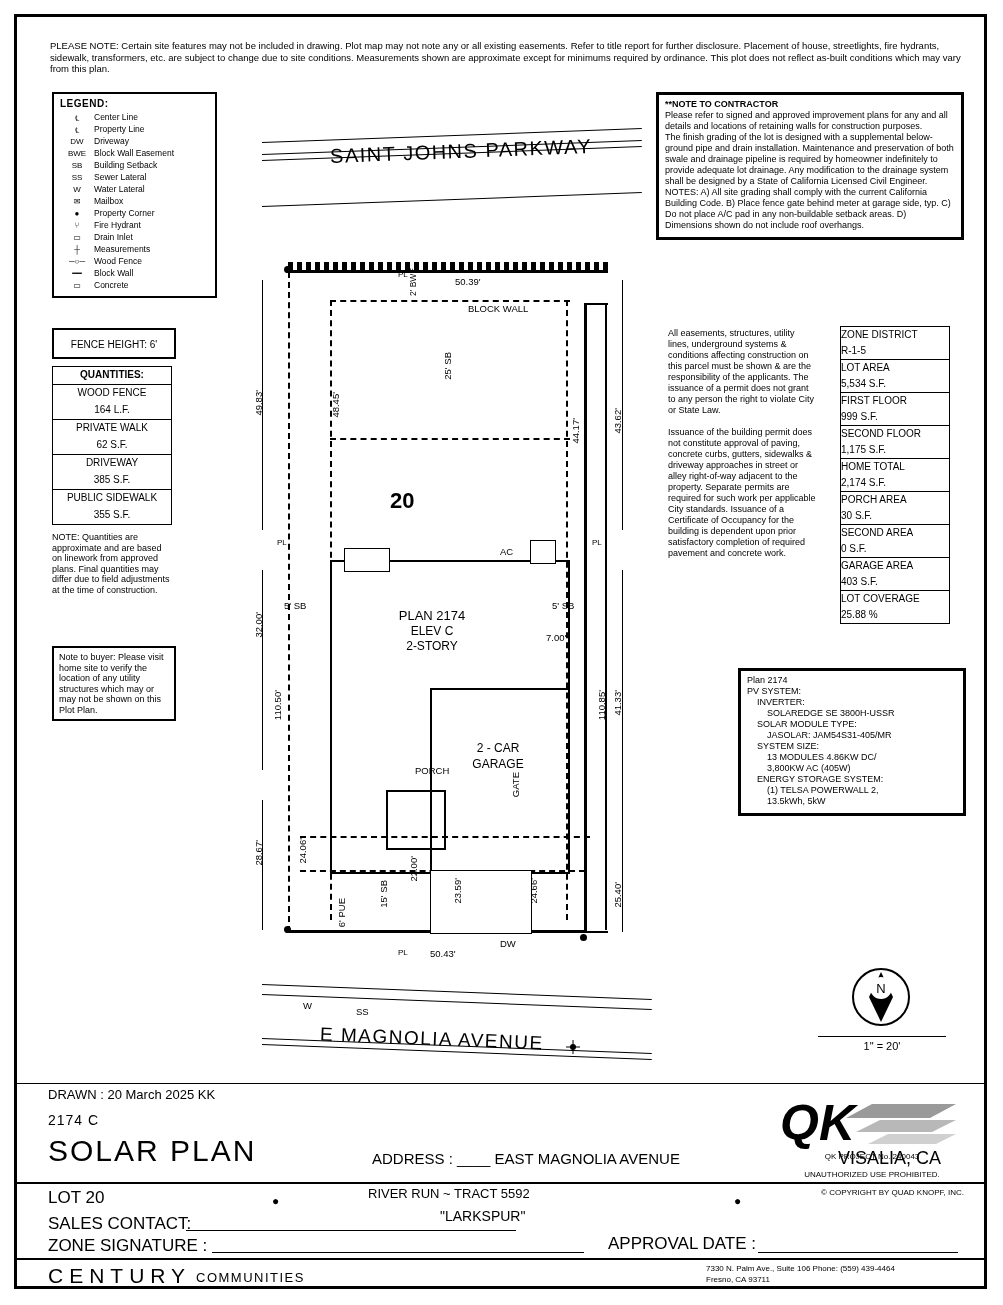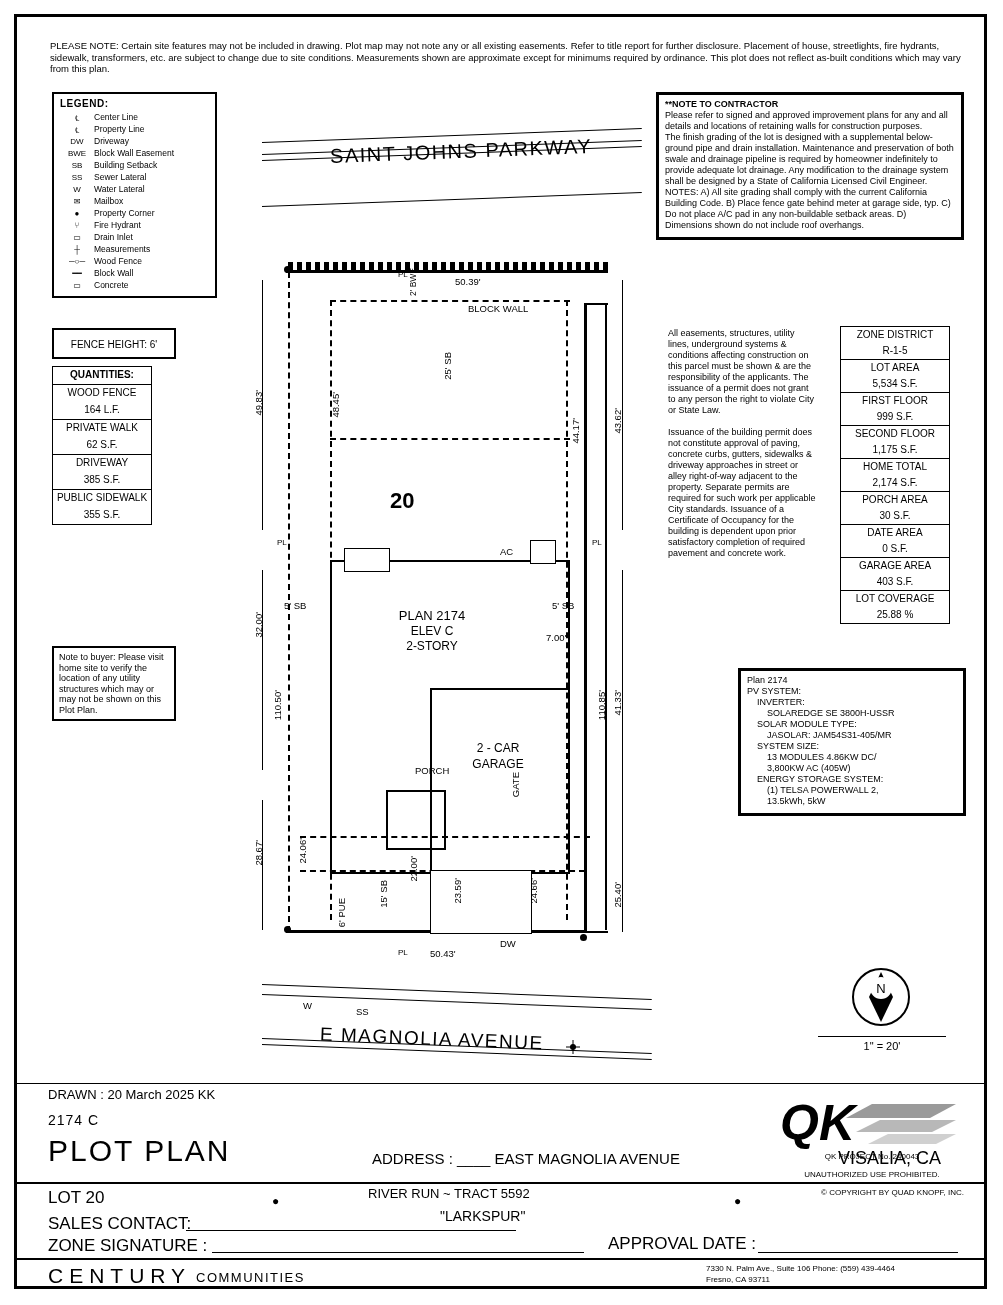--- a/index.html
+++ b/index.html
@@ -31,7 +31,7 @@
   table.q td{border:1px solid #000;text-align:center;font-size:10px;padding:2px 0 3px;line-height:12px;}
   
   table.z{border-collapse:collapse;width:100%;}
-  table.z td{border:1px solid #000;text-align:center;font-size:10px;padding:2px 0 2px;line-height:12px;}
+  table.z td{border:1px solid #000;font-size:10px;padding:2px 0 2px;line-height:12px;}
   .note{font-size:9px;line-height:10.5px;}
   
   .ln{position:absolute;background:#000;}

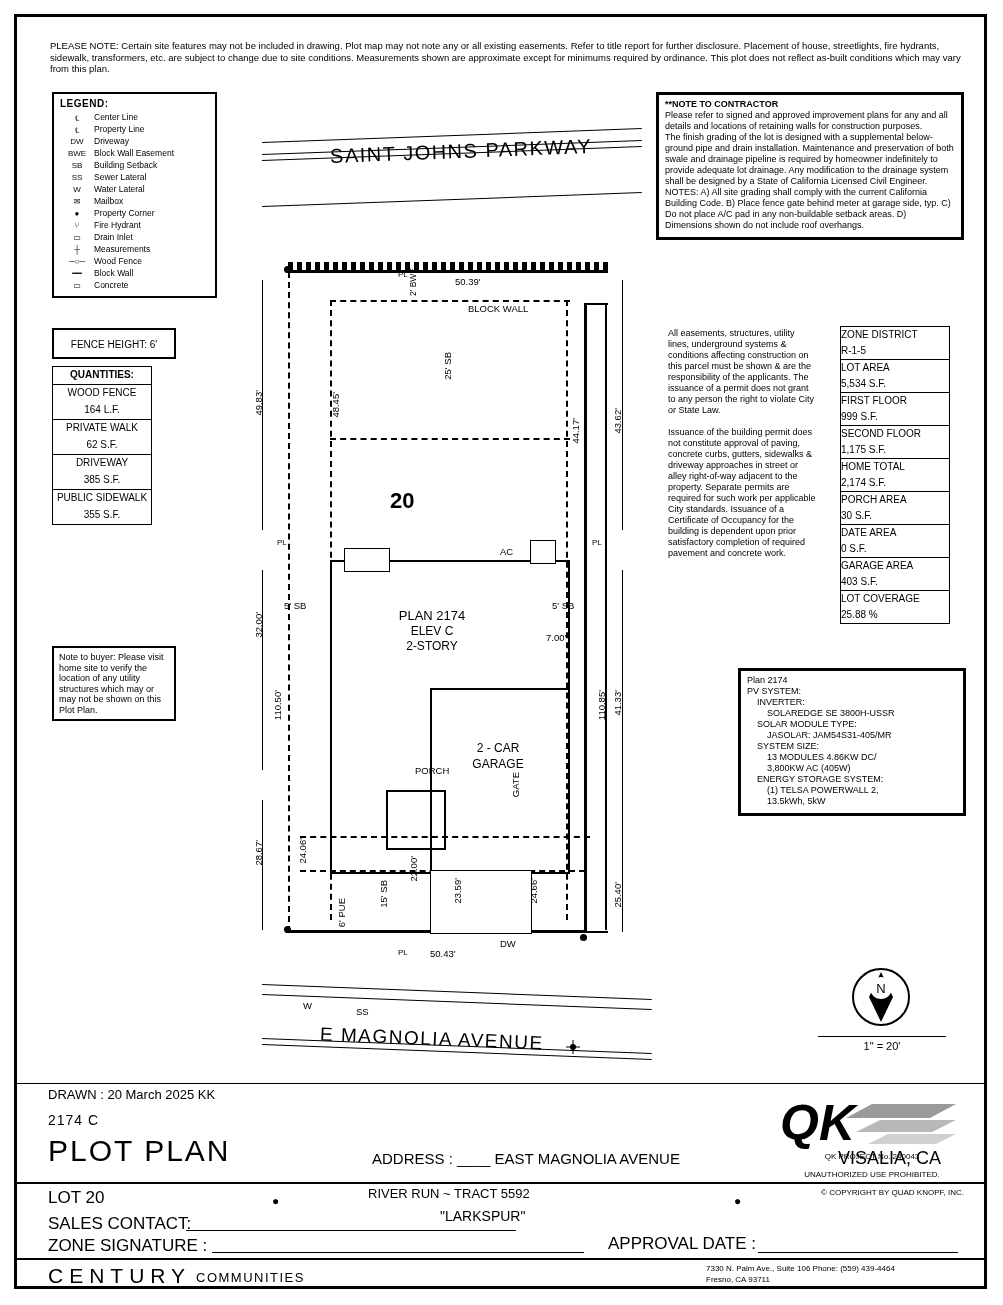--- a/index.html
+++ b/index.html
@@ -121,7 +121,7 @@
     <span class="boxlbl">FENCE HEIGHT:  6'</span>
   </div>
 
-  <div class="abs" style="left:52px;top:366px;width:100px;">
+  <div class="abs" style="left:52px;top:366px;width:120px;">
     <table class="q">
       <tbody id="qty-body">
           <tr>

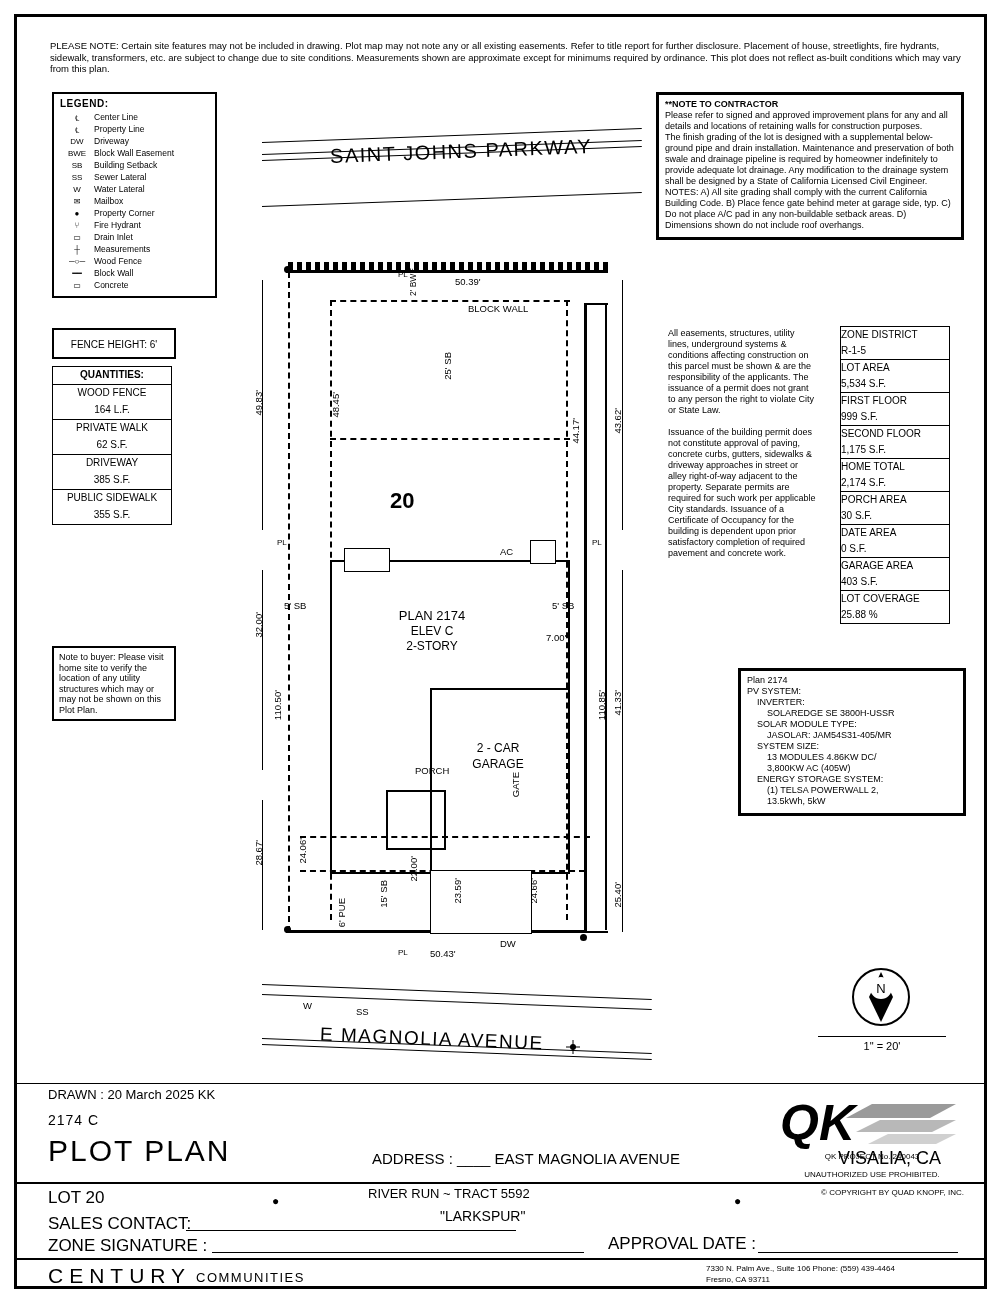--- a/index.html
+++ b/index.html
@@ -155,6 +155,7 @@
     </table>
   </div>
 
+  <div class="abs note" style="left:52px;top:532px;width:120px;">NOTE: Quantities are approximate and are based on linework from approved plans.  Final quantities may differ due to field adjustments at the time of construction.</div>
 
   <div class="abs bd2 note" style="left:52px;top:646px;width:110px;padding:4px 5px;">Note to buyer: Please visit home site to verify the location of any utility structures which may or may not be shown on this Plot Plan.</div>
 

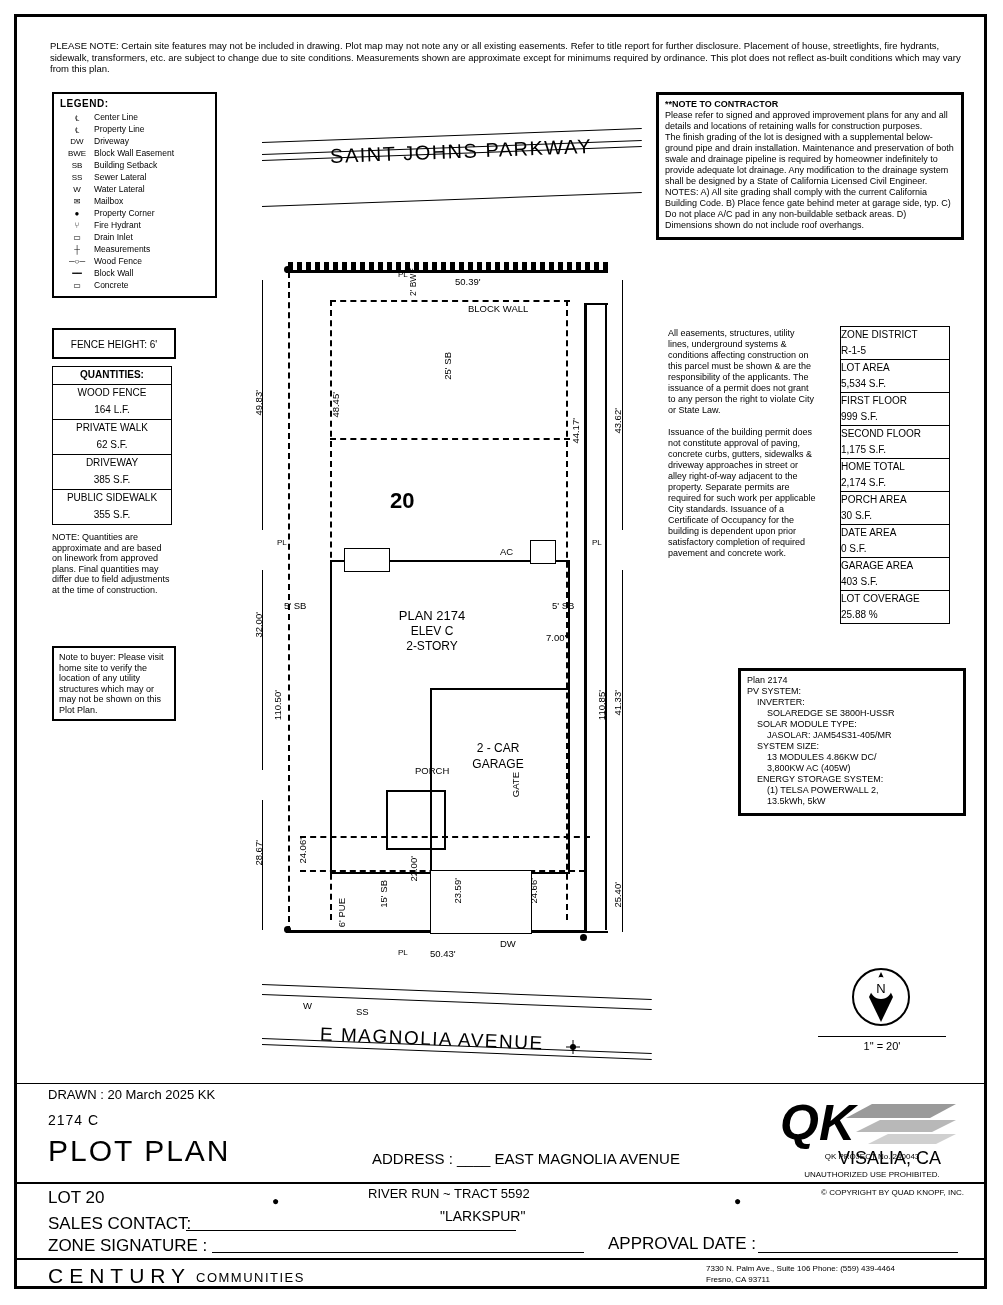--- a/index.html
+++ b/index.html
@@ -210,7 +210,7 @@
             <td style="border-top: none;">30 S.F.</td>
           </tr>
           <tr>
-            <td style="border-bottom: none;">DATE AREA</td>
+            <td style="border-bottom: none;">SECOND AREA</td>
           </tr>
           <tr>
             <td style="border-top: none;">0 S.F.</td>

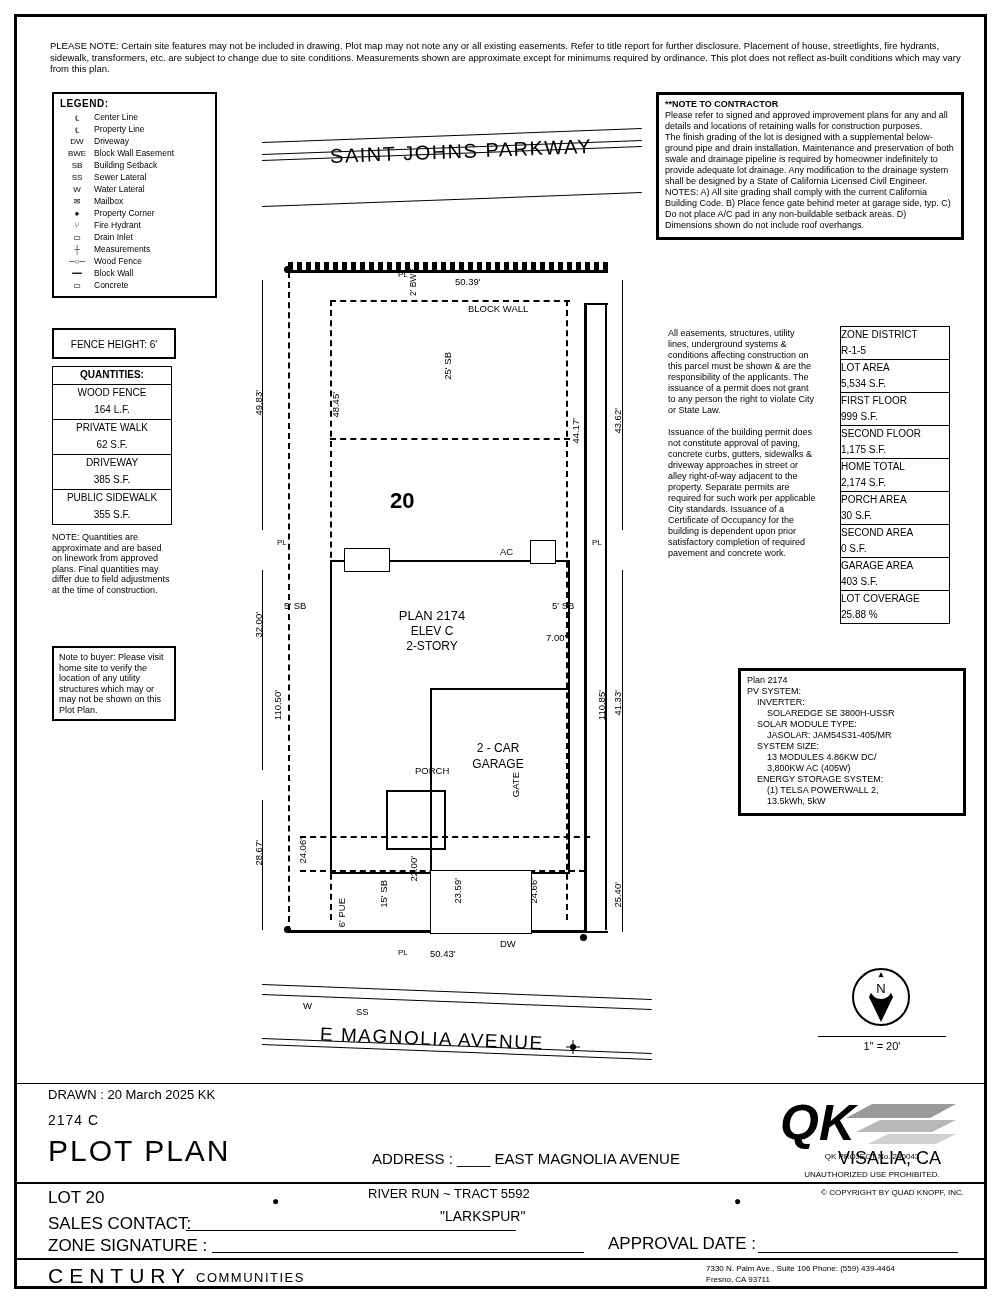--- a/index.html
+++ b/index.html
@@ -351,7 +351,7 @@
   <div class="abs ln" style="left:17px;top:1083px;width:967px;height:1px;"></div>
   <div class="abs mid" style="left:48px;top:1088px;font-size:13px;">DRAWN :  20 March 2025  KK</div>
   <div class="abs" style="left:48px;top:1112px;font-size:14px;letter-spacing:1px;">2174  C</div>
-  <div class="abs titlebig" style="left:48px;top:1134px;">PLOT PLAN</div>
+  <div class="abs titlebig" style="left:48px;top:1134px;">SOLAR PLAN</div>
   <div class="abs" style="left:372px;top:1150px;font-size:15px;">ADDRESS :  ____  EAST MAGNOLIA AVENUE</div>
 
   <div class="abs" style="left:780px;top:1098px;width:180px;height:54px;">

